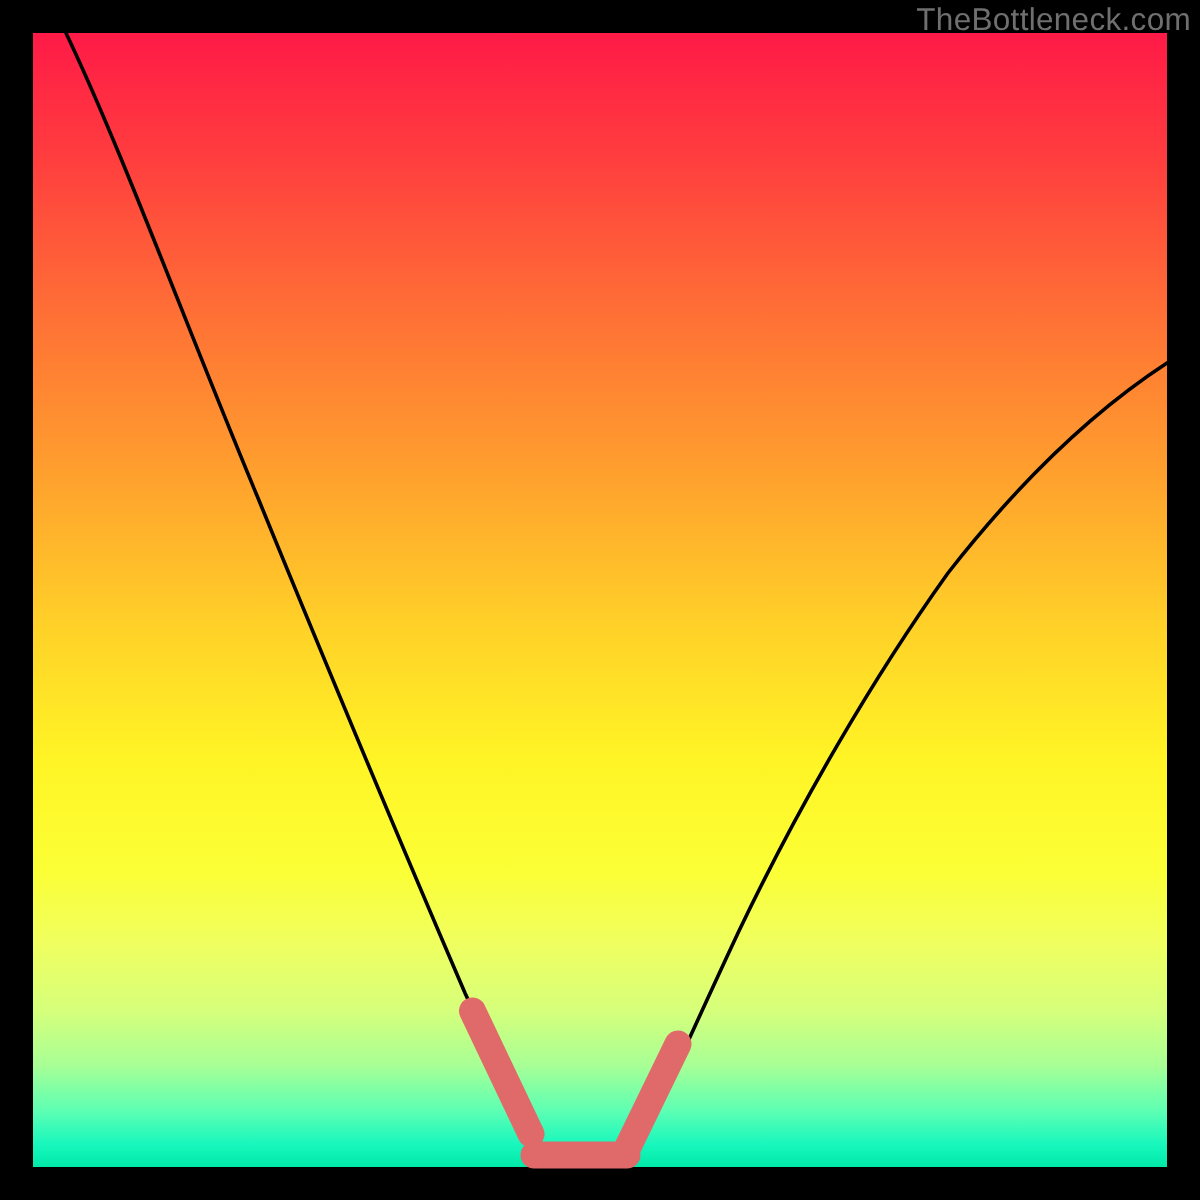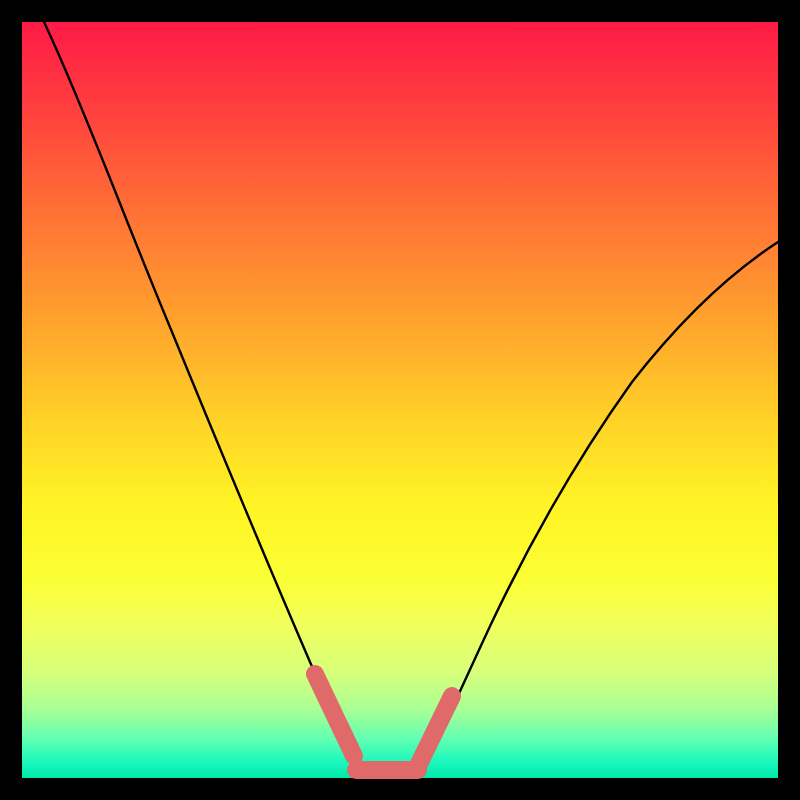--- a/index.html
+++ b/index.html
@@ -73,6 +73,7 @@
       </g>
     </svg>
   </div>
+  <div class="watermark">TheBottleneck.com</div>
 </div>
 
 </body></html>

